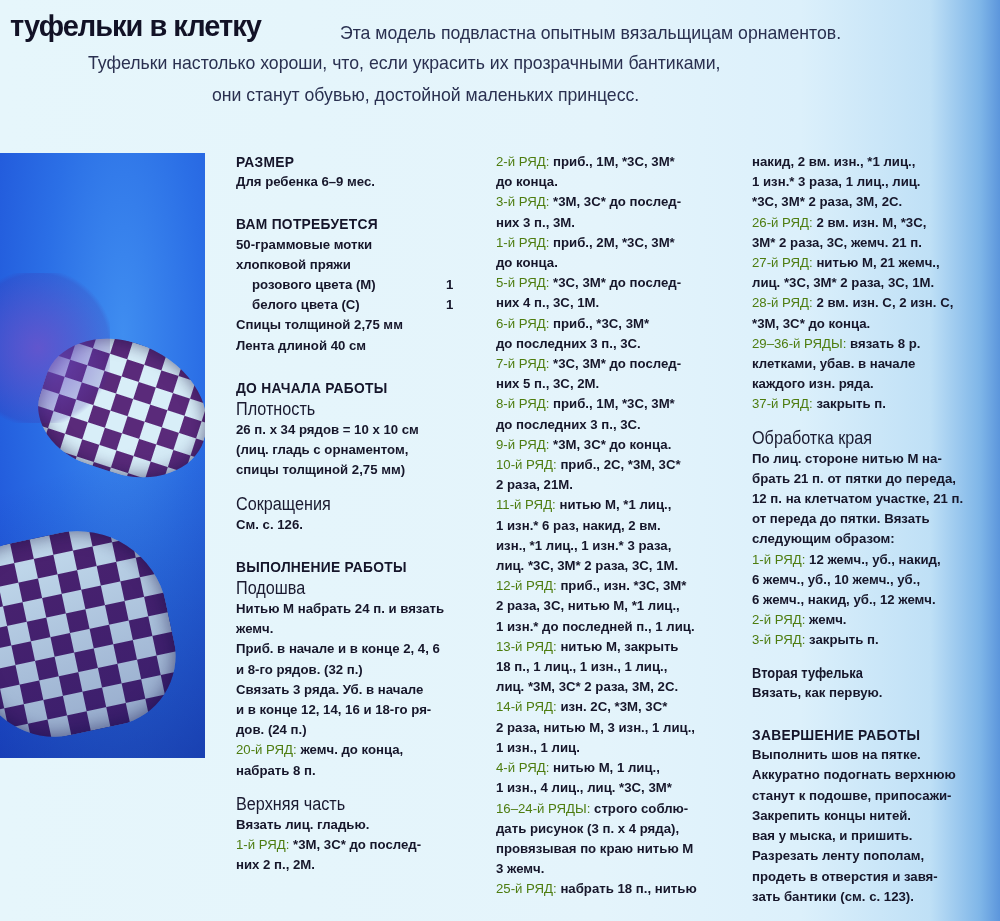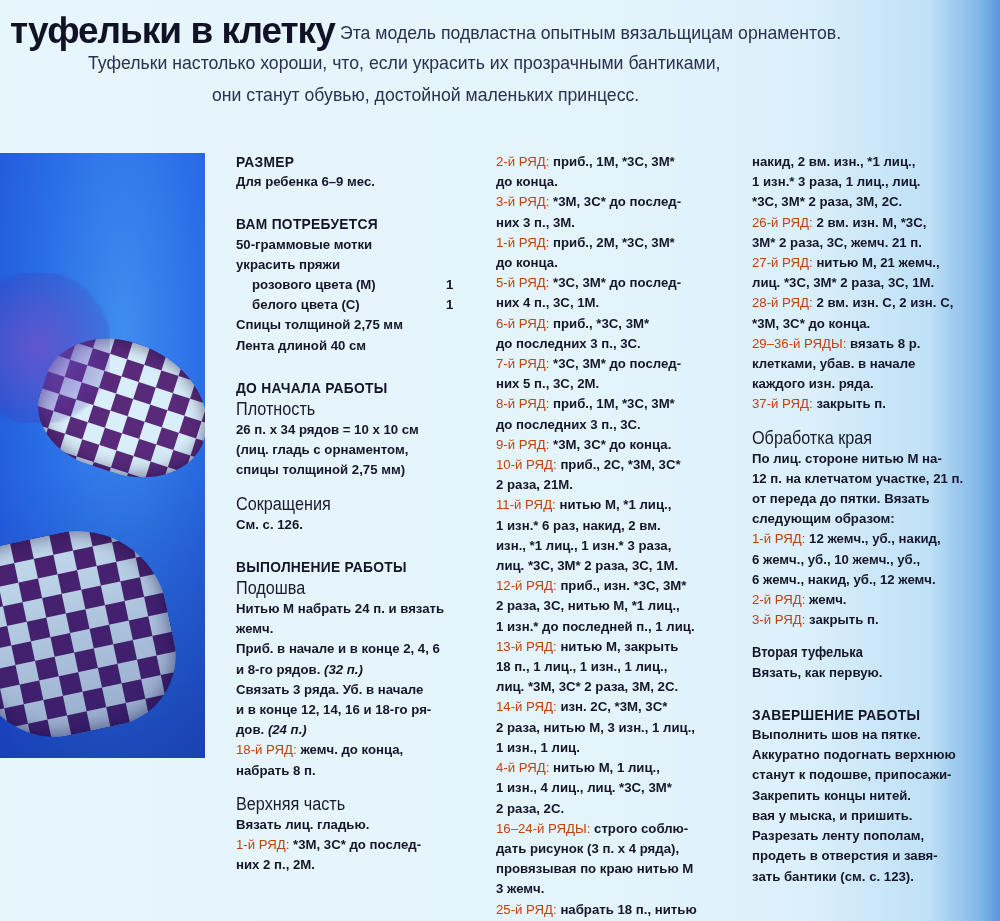--- a/index.html
+++ b/index.html
@@ -10,7 +10,7 @@
     color:#141428;
   }
   .title-block { position:absolute; left:10px; top:10px; width:990px; }
-  .title { position:absolute; left:0; top:0; font-size:37px; font-weight:bold; letter-spacing:-1px; color:#121226; white-space:nowrap; }
+  .title { position:absolute; left:0; top:0; font-size:29px; font-weight:bold; letter-spacing:-1px; color:#121226; white-space:nowrap; }
   .intro1 { position:absolute; left:330px; top:12px; font-size:19px; color:#2a3050; white-space:nowrap; transform:scaleX(0.93); transform-origin:left; }
   .intro2 { position:absolute; left:78px; top:42px; font-size:19px; color:#2a3050; white-space:nowrap; transform:scaleX(0.93); transform-origin:left; }
   .intro3 { position:absolute; left:202px; top:74px; font-size:19px; color:#2a3050; white-space:nowrap; transform:scaleX(0.93); transform-origin:left; }

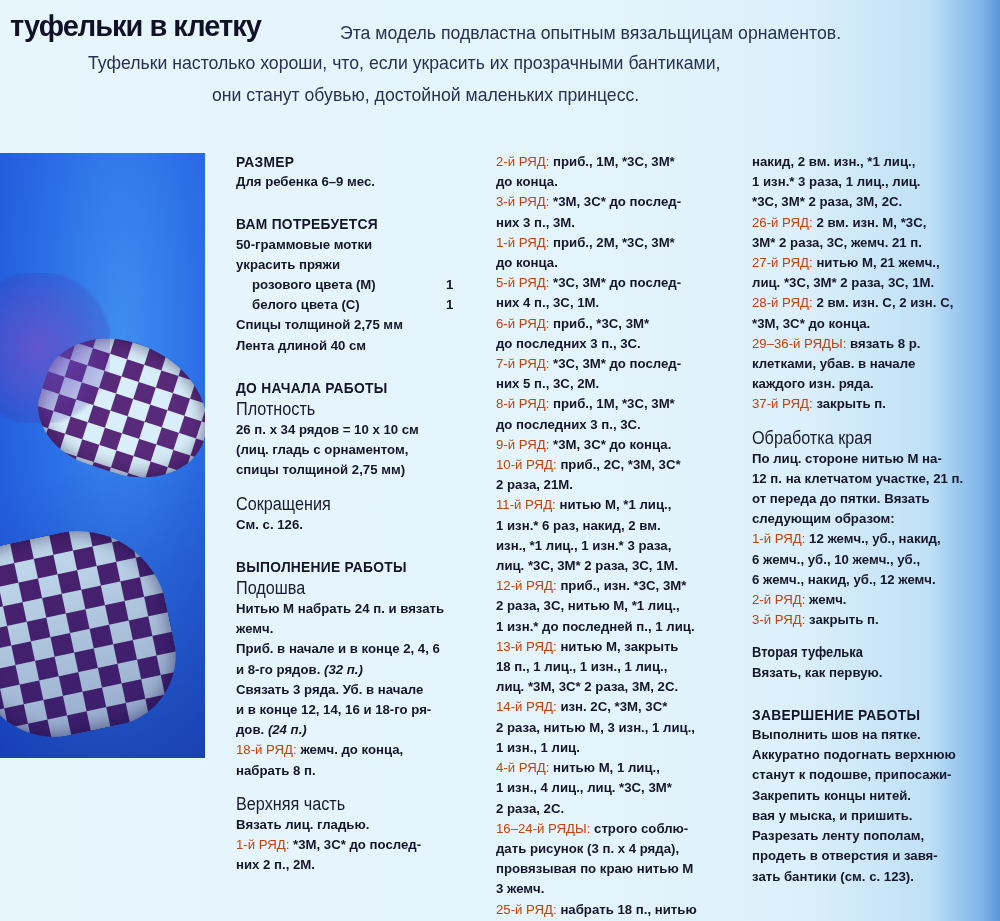--- a/index.html
+++ b/index.html
@@ -50,7 +50,7 @@
   .h-sub-bold { font-weight:bold; font-size:14px; color:#15152a; transform:scaleX(0.92); transform-origin:left; display:block; }
   .line { display:block; white-space:nowrap; }
   .indent { padding-left:16px; }
-  .row-label { color:#c2410c; font-weight:normal; }
+  .row-label { color:#4d7c0f; font-weight:normal; }
   .qty { position:absolute; left:210px; }
   .ital { font-style:italic; }
   .gap { height:12px; }

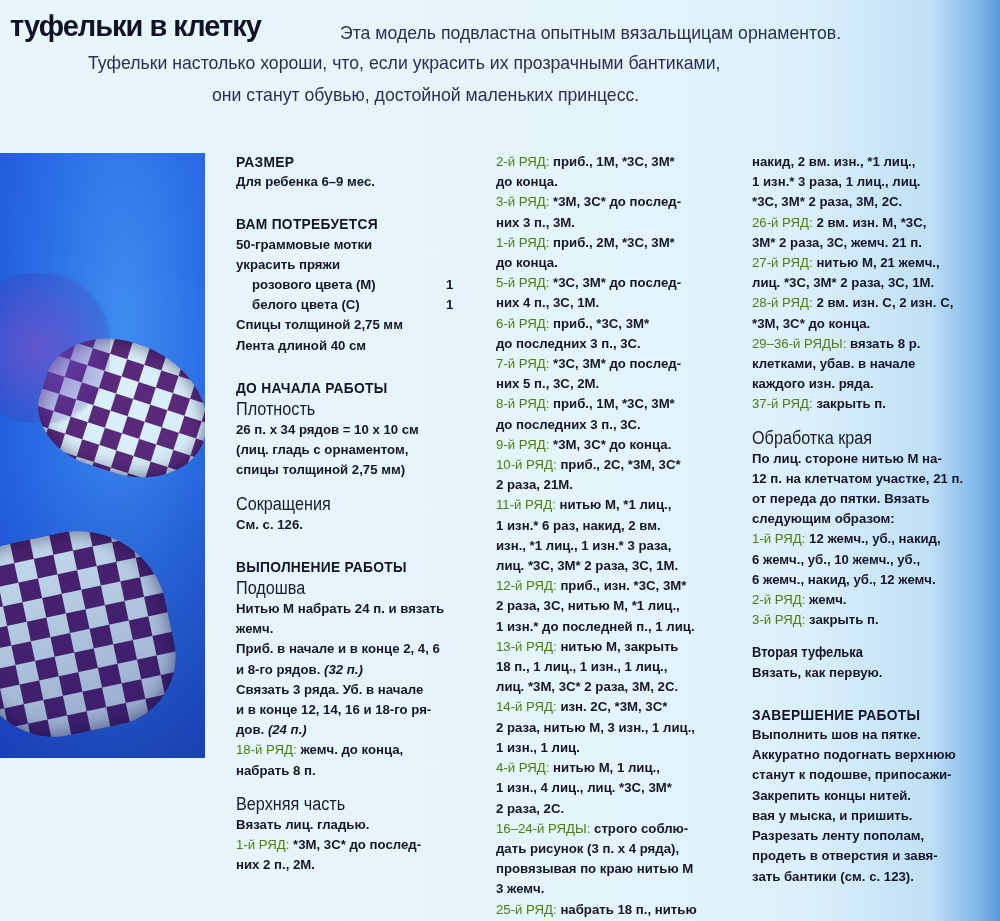--- a/index.html
+++ b/index.html
@@ -79,7 +79,7 @@
   <div class="gap-lg"></div>
   <span class="h-caps">ВАМ ПОТРЕБУЕТСЯ</span>
   <span class="line">50-граммовые мотки</span>
-  <span class="line">украсить пряжи</span>
+  <span class="line">хлопковой пряжи</span>
   <span class="line indent" style="position:relative">
     <span>розового цвета (М)</span>
     <span class="qty">1</span>

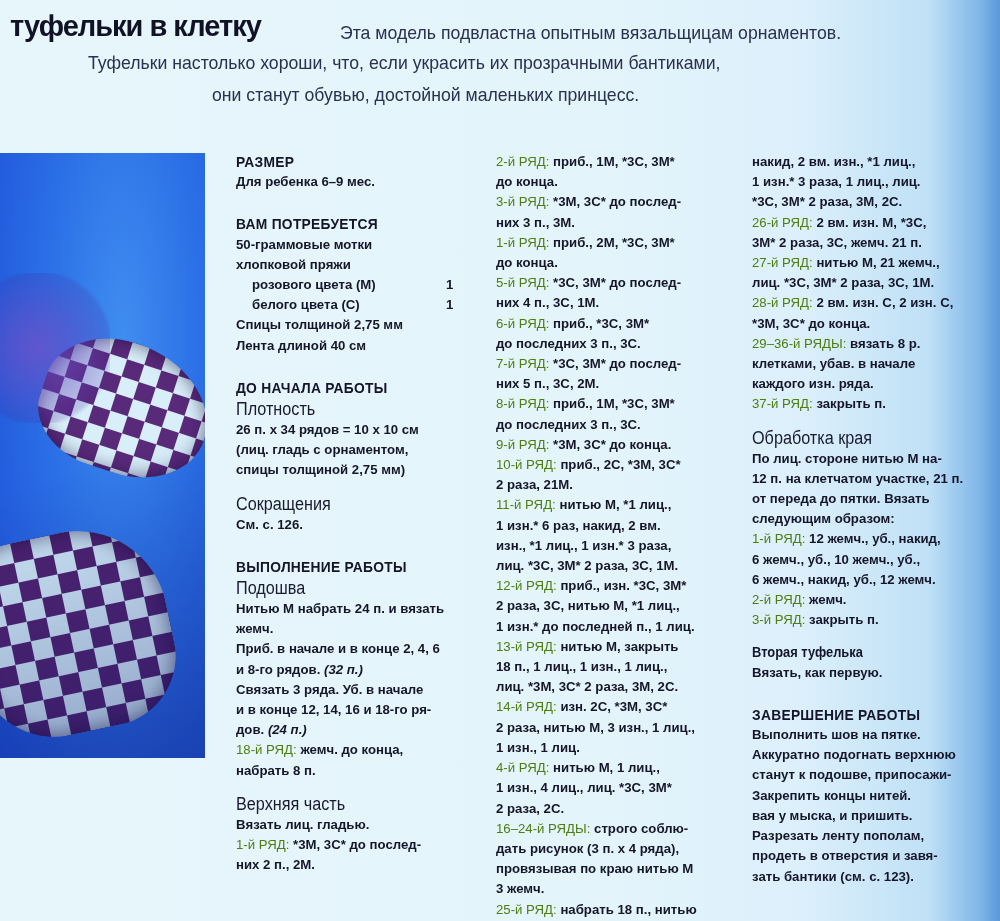--- a/index.html
+++ b/index.html
@@ -180,6 +180,7 @@
   <span class="h-sub">Обработка края</span>
   <div id="col3-edging">
       <span class="line">По лиц. стороне нитью М на-</span>
+      <span class="line">брать 21 п. от пятки до переда,</span>
       <span class="line">12 п. на клетчатом участке, 21 п.</span>
       <span class="line">от переда до пятки. Вязать</span>
       <span class="line">следующим образом:</span>

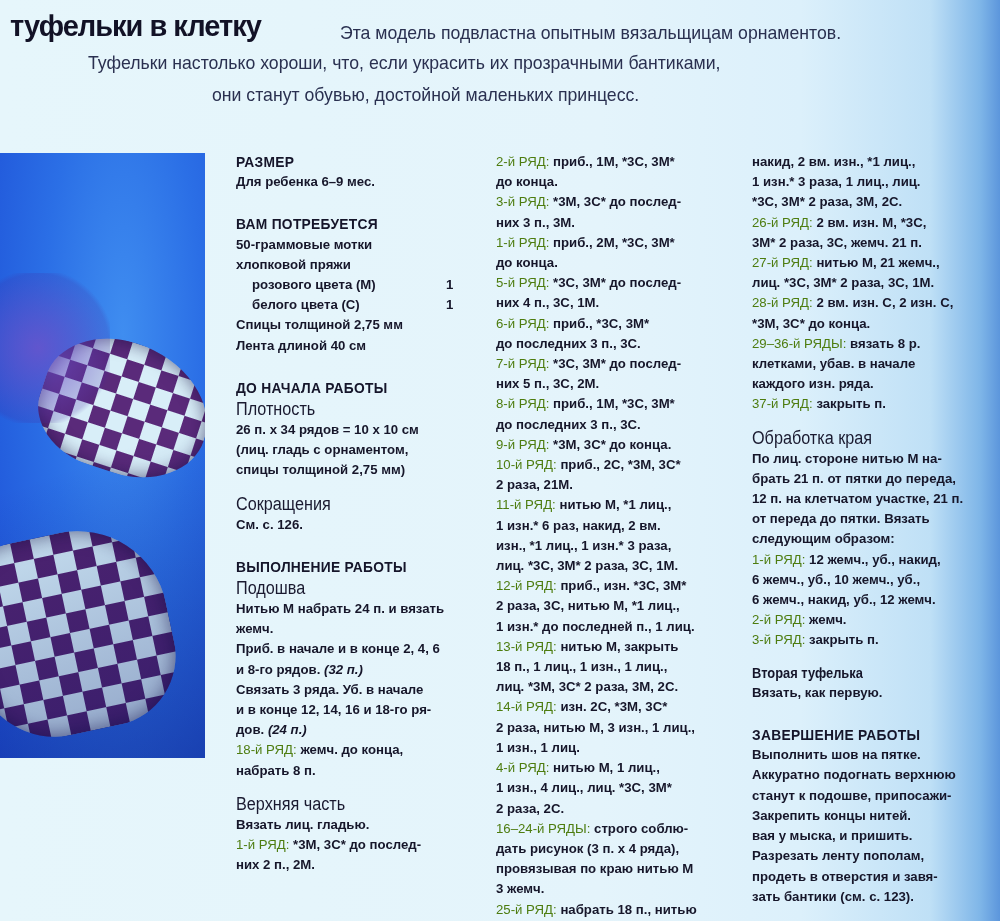--- a/index.html
+++ b/index.html
@@ -52,7 +52,7 @@
   .indent { padding-left:16px; }
   .row-label { color:#4d7c0f; font-weight:normal; }
   .qty { position:absolute; left:210px; }
-  .ital { font-style:italic; }
+  .ital { }
   .gap { height:12px; }
   .gap-lg { height:22px; }
 </style>

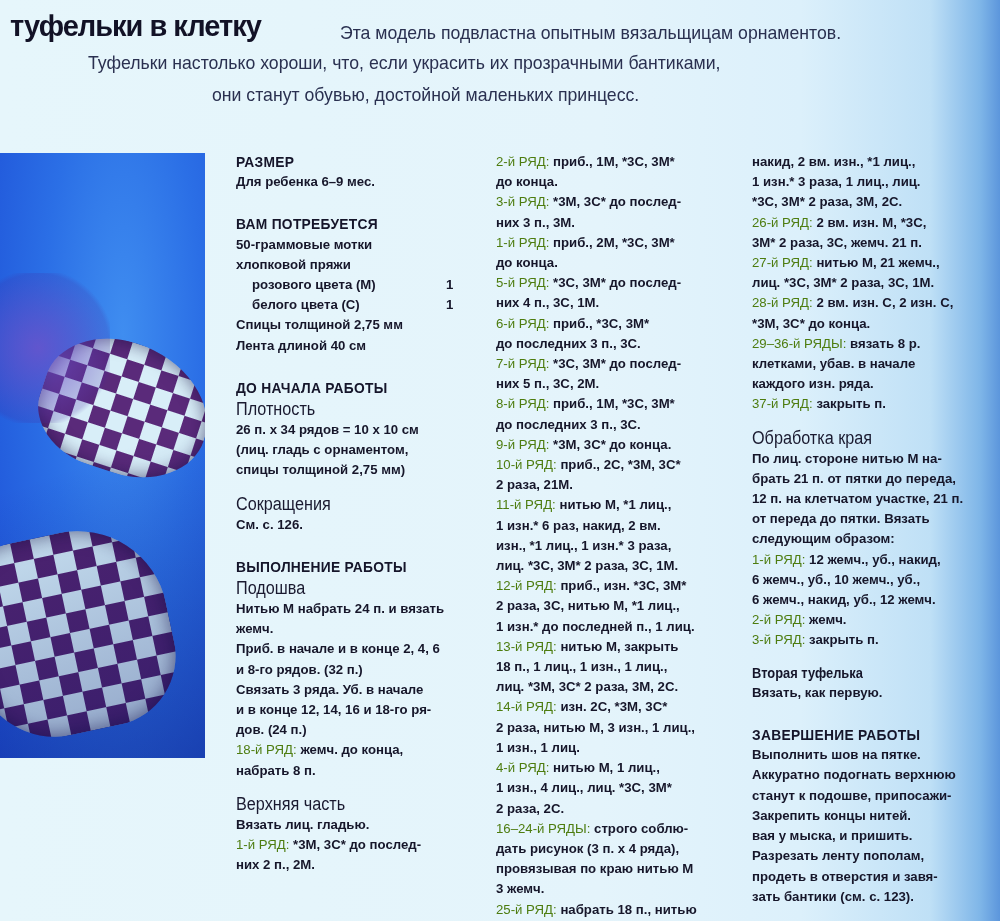--- a/index.html
+++ b/index.html
@@ -109,7 +109,7 @@
   <span class="line">Связать 3 ряда. Уб. в начале</span>
   <span class="line">и в конце 12, 14, 16 и 18-го ря-</span>
   <span class="line"><span>дов.</span> <span class="ital">(24 п.)</span></span>
-  <span class="line"><span class="row-label">18-й РЯД:</span> <span>жемч. до конца,</span></span>
+  <span class="line"><span class="row-label">20-й РЯД:</span> <span>жемч. до конца,</span></span>
   <span class="line">набрать 8 п.</span>
   <div class="gap"></div>
   <span class="h-sub">Верхняя часть</span>

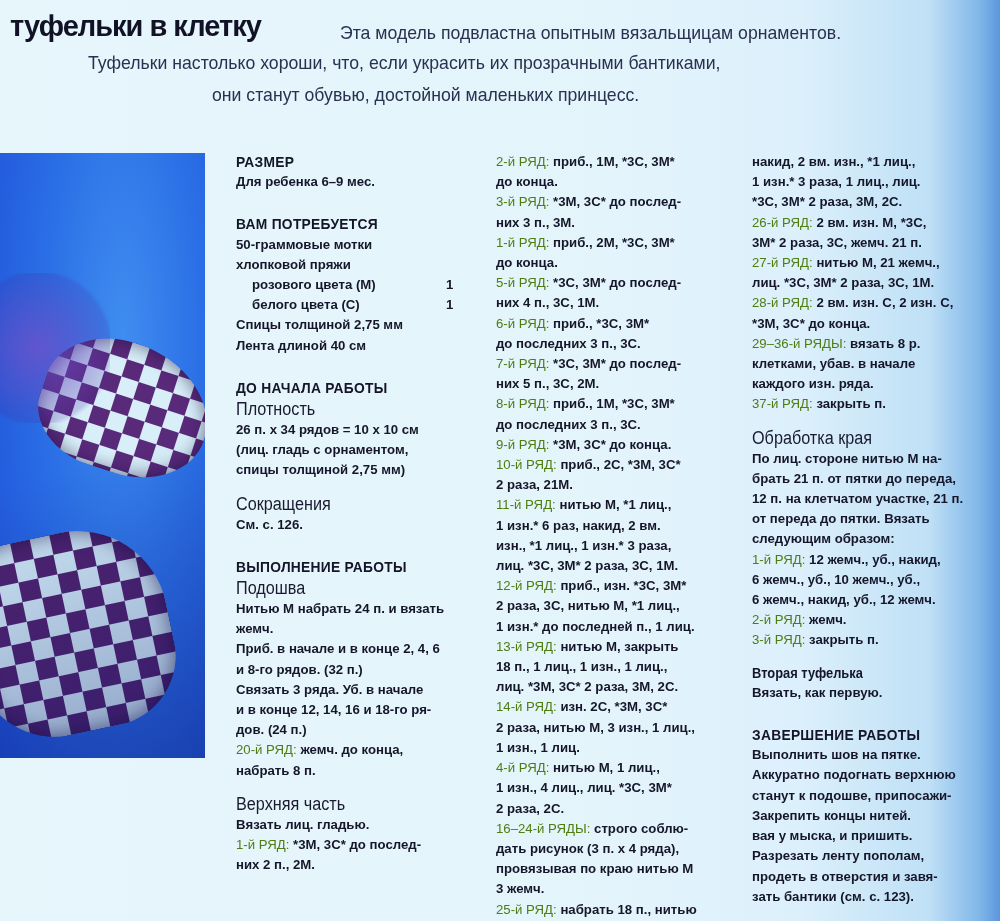--- a/index.html
+++ b/index.html
@@ -151,7 +151,6 @@
     <span class="line"><span>1 изн., 1 лиц.</span></span>
     <span class="line"><span class="row-label">4-й РЯД:</span> <span>нитью М, 1 лиц.,</span></span>
     <span class="line"><span>1 изн., 4 лиц., лиц. *3С, 3М*</span></span>
-    <span class="line"><span>2 раза, 2С.</span></span>
     <span class="line"><span class="row-label">16–24-й РЯДЫ:</span> <span>строго соблю-</span></span>
     <span class="line"><span>дать рисунок (3 п. х 4 ряда),</span></span>
     <span class="line"><span>провязывая по краю нитью М</span></span>

